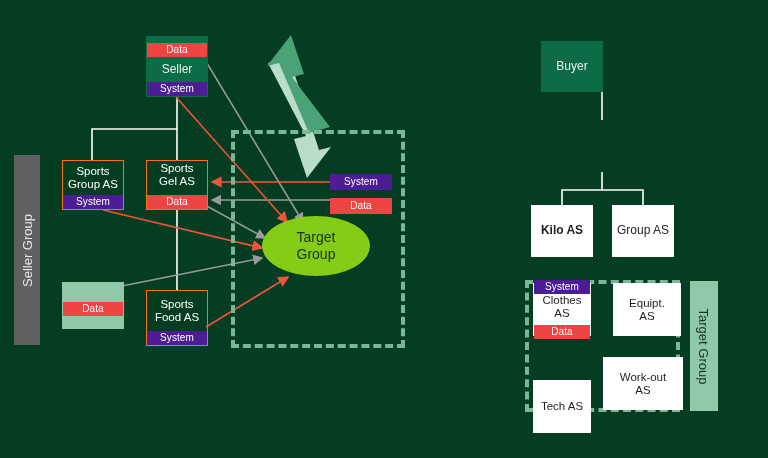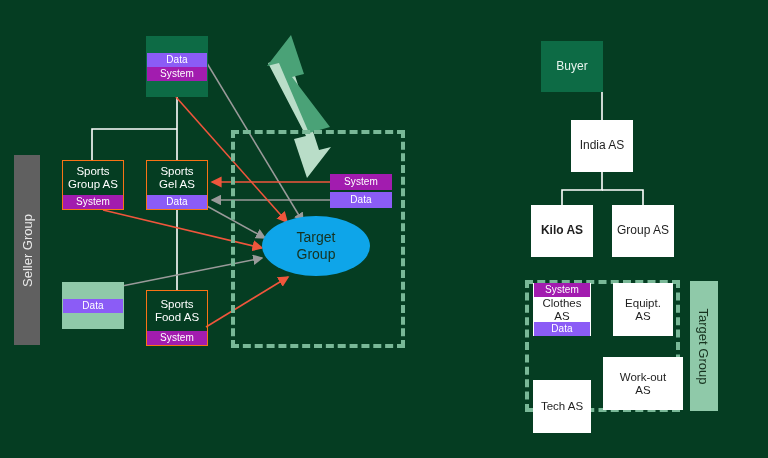--- a/index.html
+++ b/index.html
@@ -27,7 +27,7 @@
     font-size:10px;line-height:14px;height:14px;
     color:#ffffff;text-align:center;letter-spacing:.1px;
   }
-  .strip.data{background:#8b5cf6;}
+  .strip.data{background:#ef4444;margin-top:6px;}
   .strip.system{background:#a21caf;}
 
   

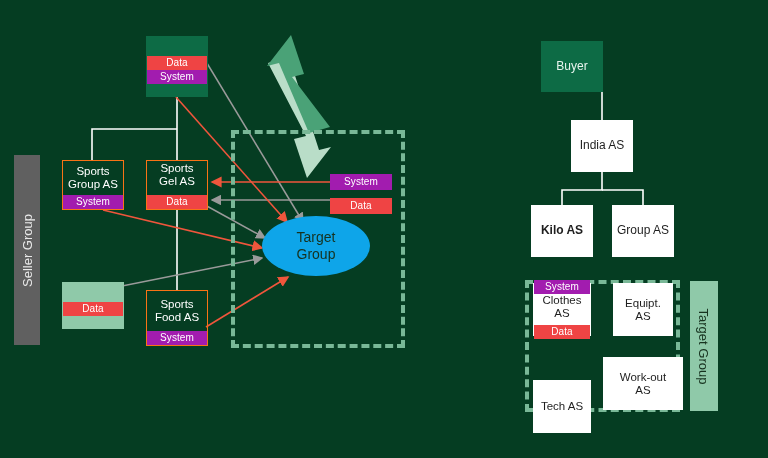--- a/index.html
+++ b/index.html
@@ -125,6 +125,7 @@
 
   <div class="abs node box-green" style="left:146px;top:36px;width:62px;height:61px;">
     <div class="strip data">Data</div>
+    <div class="body label-12">Seller</div>
     <div class="strip system">System</div>
   </div>
 

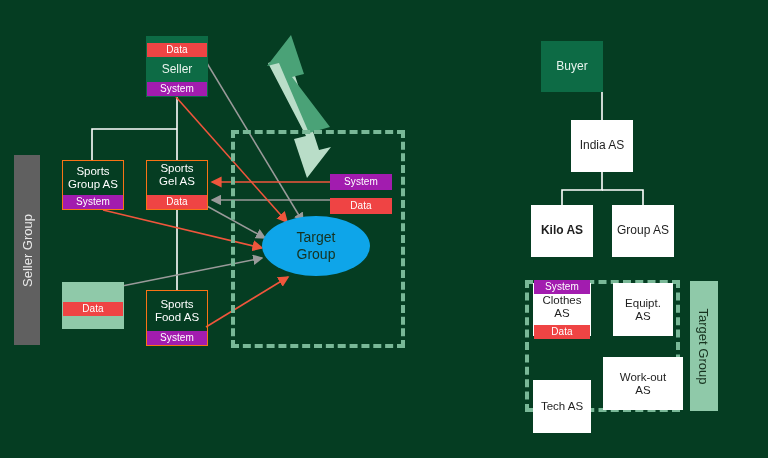--- a/index.html
+++ b/index.html
@@ -28,7 +28,7 @@
     color:#ffffff;text-align:center;letter-spacing:.1px;
   }
   .strip.data{background:#ef4444;margin-top:6px;}
-  .strip.system{background:#a21caf;}
+  .strip.system{background:#4c1d95;}
 
   
   .box-white{background:#ffffff;color:#1f1f1f;border:1px solid #ffffff;}

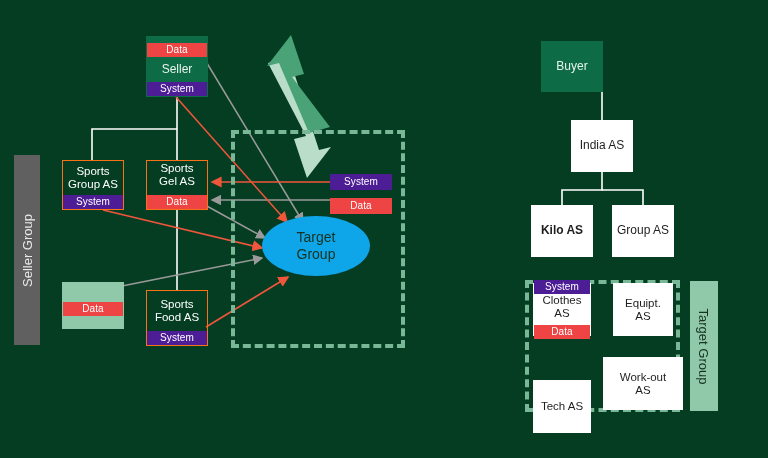--- a/index.html
+++ b/index.html
@@ -177,9 +177,6 @@
     <div class="body label-12">Buyer</div>
   </div>
 
-  <div class="abs node box-white" style="left:571px;top:120px;width:62px;height:52px;">
-    <div class="body label-12">India AS</div>
-  </div>
 
   <div class="abs node box-white" style="left:531px;top:205px;width:62px;height:52px;font-weight:bold;">
     <div class="body label-12">Kilo AS</div>

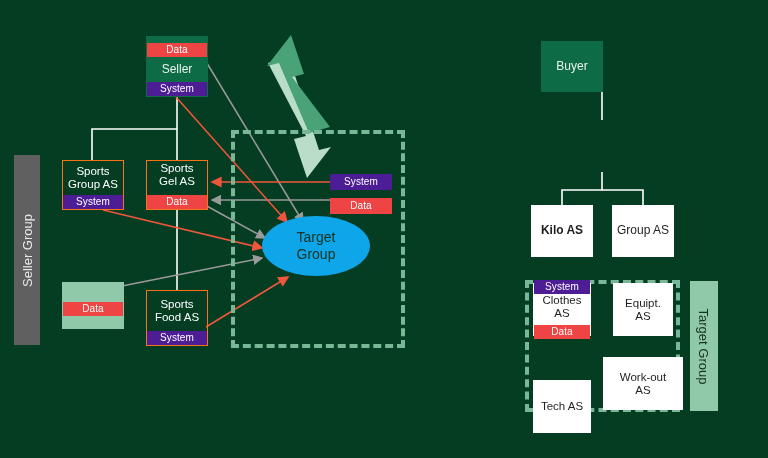--- a/index.html
+++ b/index.html
@@ -49,7 +49,7 @@
 
   
   .ellipse{
-    background:#0ea5e9;border-radius:50%;
+    background:#84cc16;border-radius:50%;
     display:flex;align-items:center;justify-content:center;
     color:#17321f;font-size:14px;text-align:center;line-height:1.22;
   }

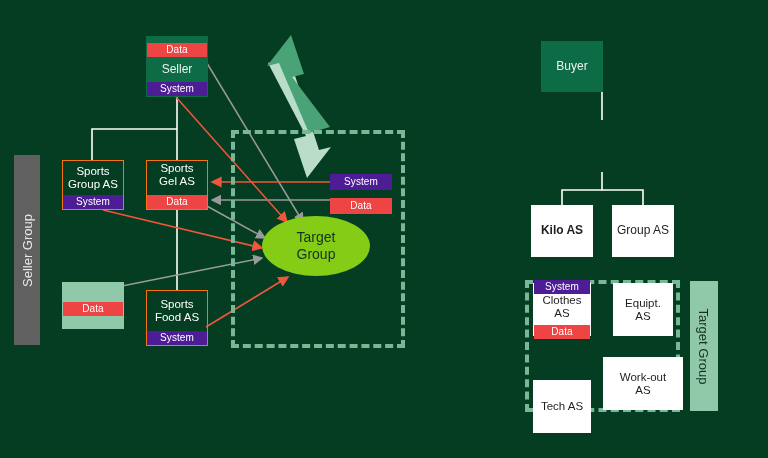--- a/index.html
+++ b/index.html
@@ -198,7 +198,7 @@
     <div class="strip data">Data</div>
   </div>
 
-  <div class="abs node box-white" style="left:613px;top:283px;width:60px;height:53px;">
+  <div class="abs node box-white" style="left:613px;top:283px;width:68px;height:53px;">
     <div class="body">
       <div>
         <div class="label">Equipt.</div>

